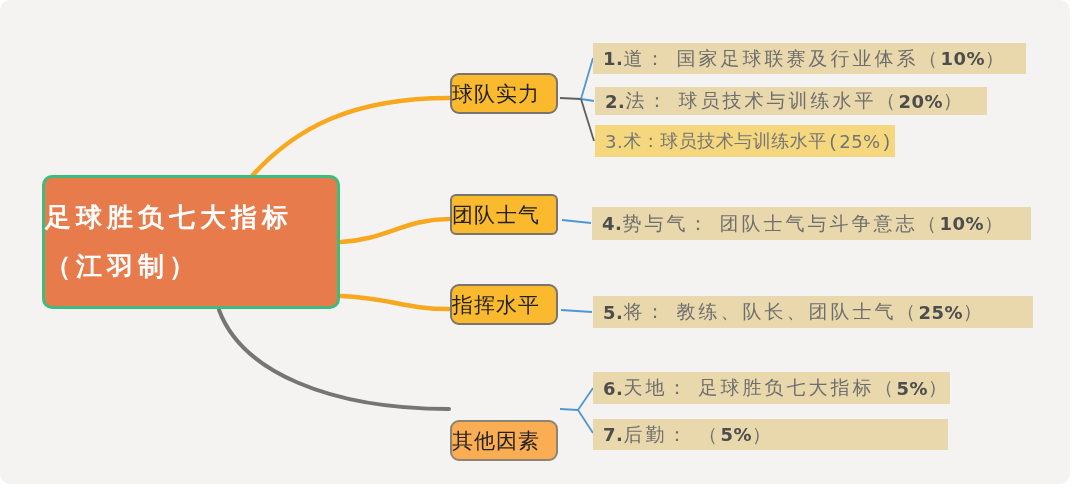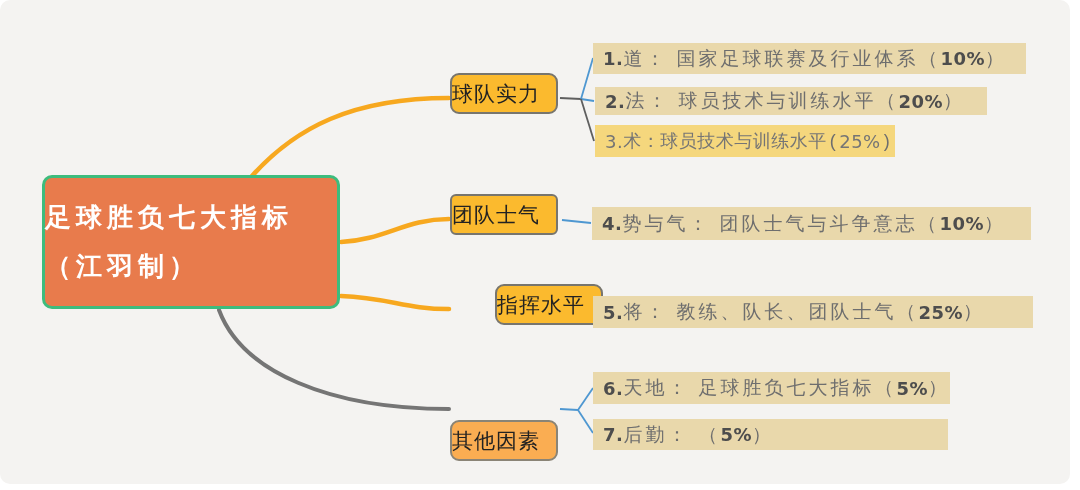--- a/index.html
+++ b/index.html
@@ -61,7 +61,7 @@
   .branch-other { background: #faad52; border-color: #8a8476; }
   .b1 { top: 73px; }
   .b2 { top: 194px; border-radius: 6px; }
-  .b3 { top: 284px; margin-left: 45px; }
+  .b3 { top: 284px; }
   .b4 { top: 384px; margin-top: 36px; }
   .leaf {
     position: absolute;

